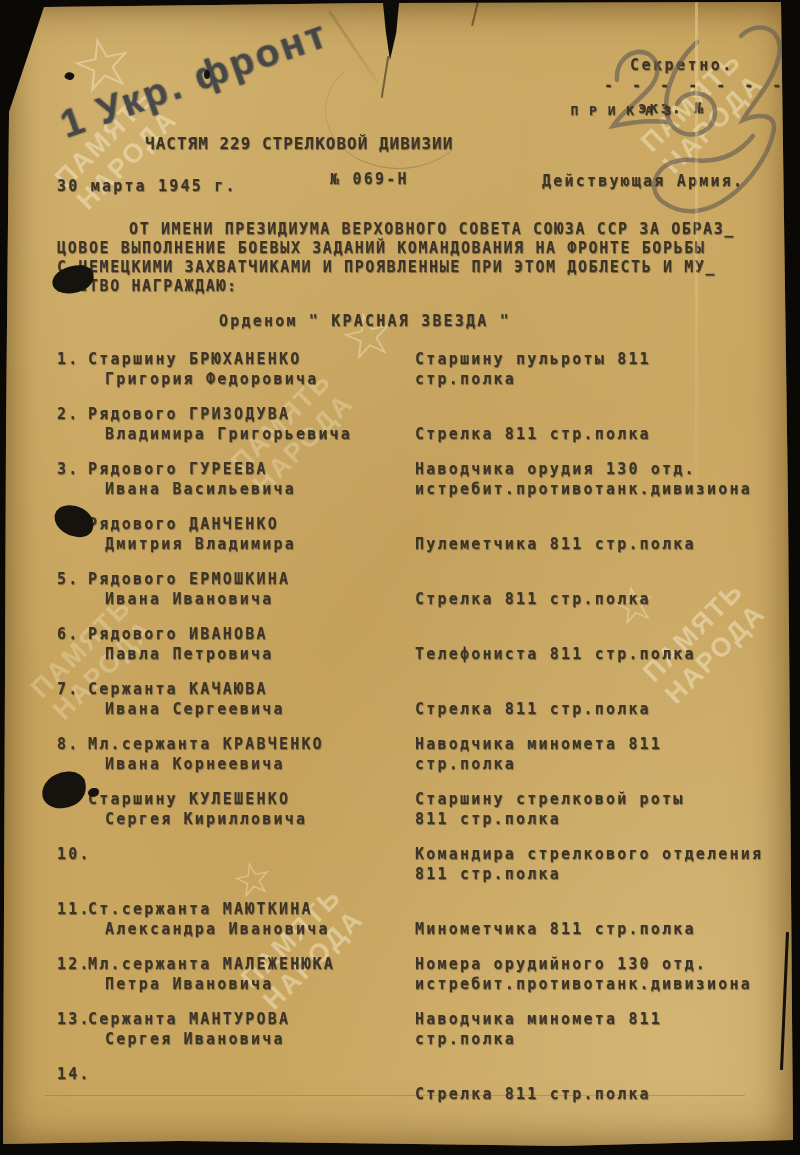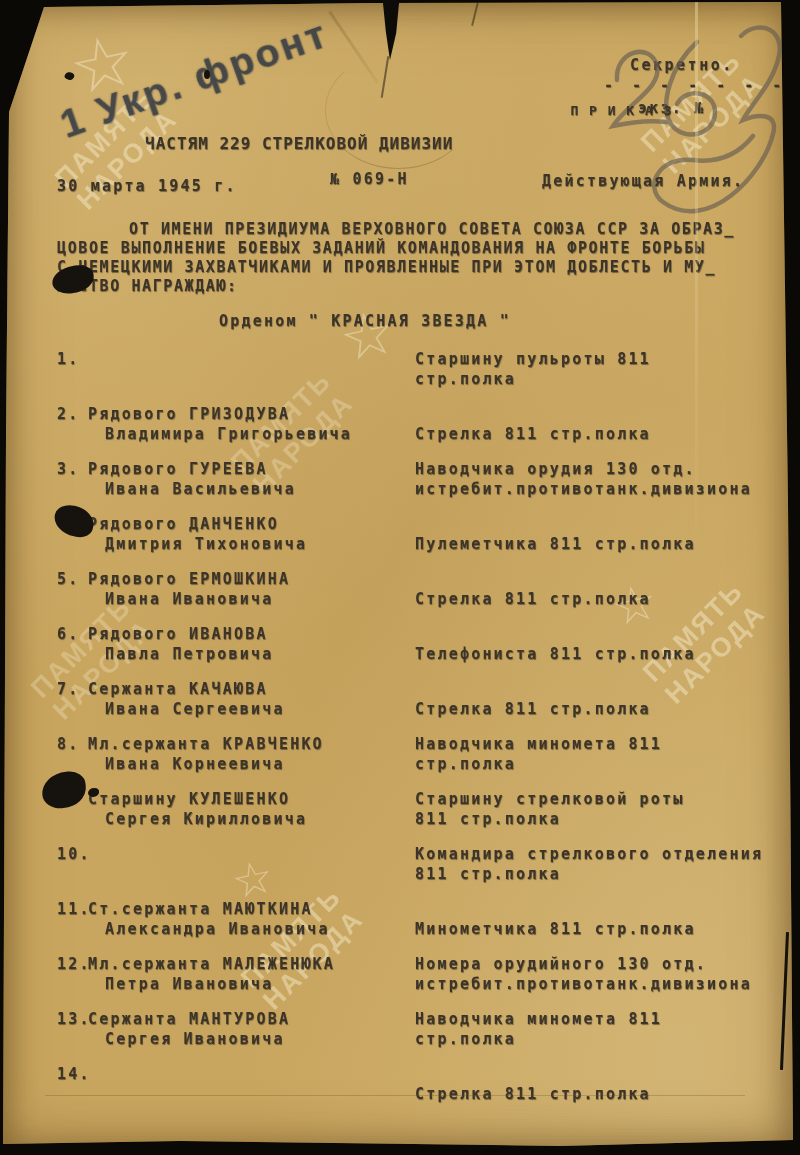--- a/index.html
+++ b/index.html
@@ -193,6 +193,10 @@
   <div class="list" id="list">
       <div class="entry">
         <span class="num">1.</span>
+        <div class="lcol">
+          <div class="ln l1">Старшину БРЮХАНЕНКО</div>
+          <div class="ln l2">Григория Федоровича</div>
+        </div>
         <div class="rcol">
           <div class="ln">Старшину пульроты 811</div>
           <div class="ln">стр.полка</div>

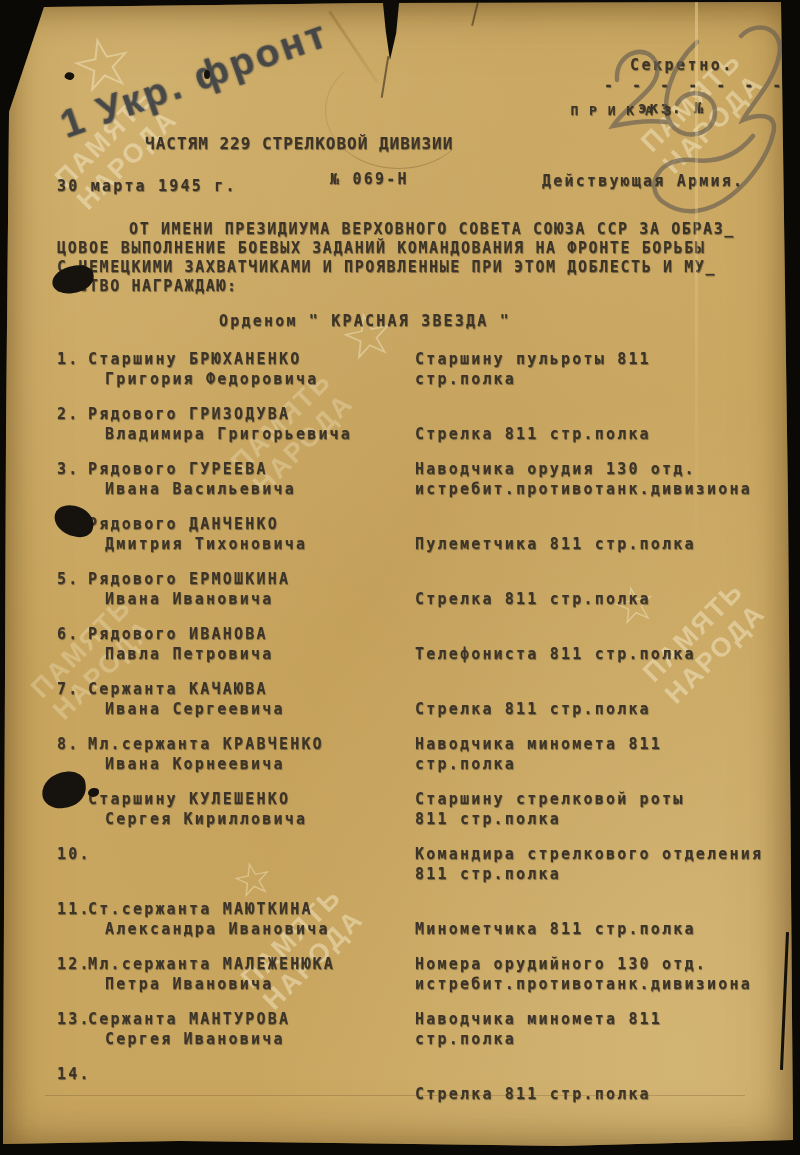--- a/index.html
+++ b/index.html
@@ -228,7 +228,7 @@
         <span class="num">4.</span>
         <div class="lcol">
           <div class="ln l1">Рядового ДАНЧЕНКО</div>
-          <div class="ln l2">Дмитрия Тихоновича</div>
+          <div class="ln l2">Дмитрия Владимира</div>
         </div>
         <div class="rcol">
           <div class="ln"></div>

